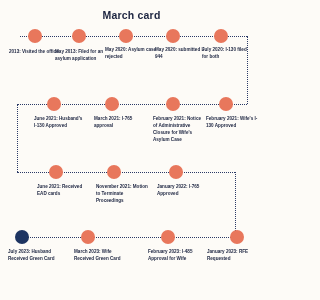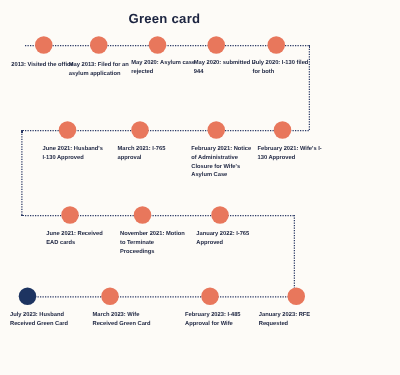--- a/index.html
+++ b/index.html
@@ -76,7 +76,7 @@
 </head>
 <body>
 
-<div id="title">Green card</div>
+<div id="title">March card</div>
 
 <div id="board">
 

